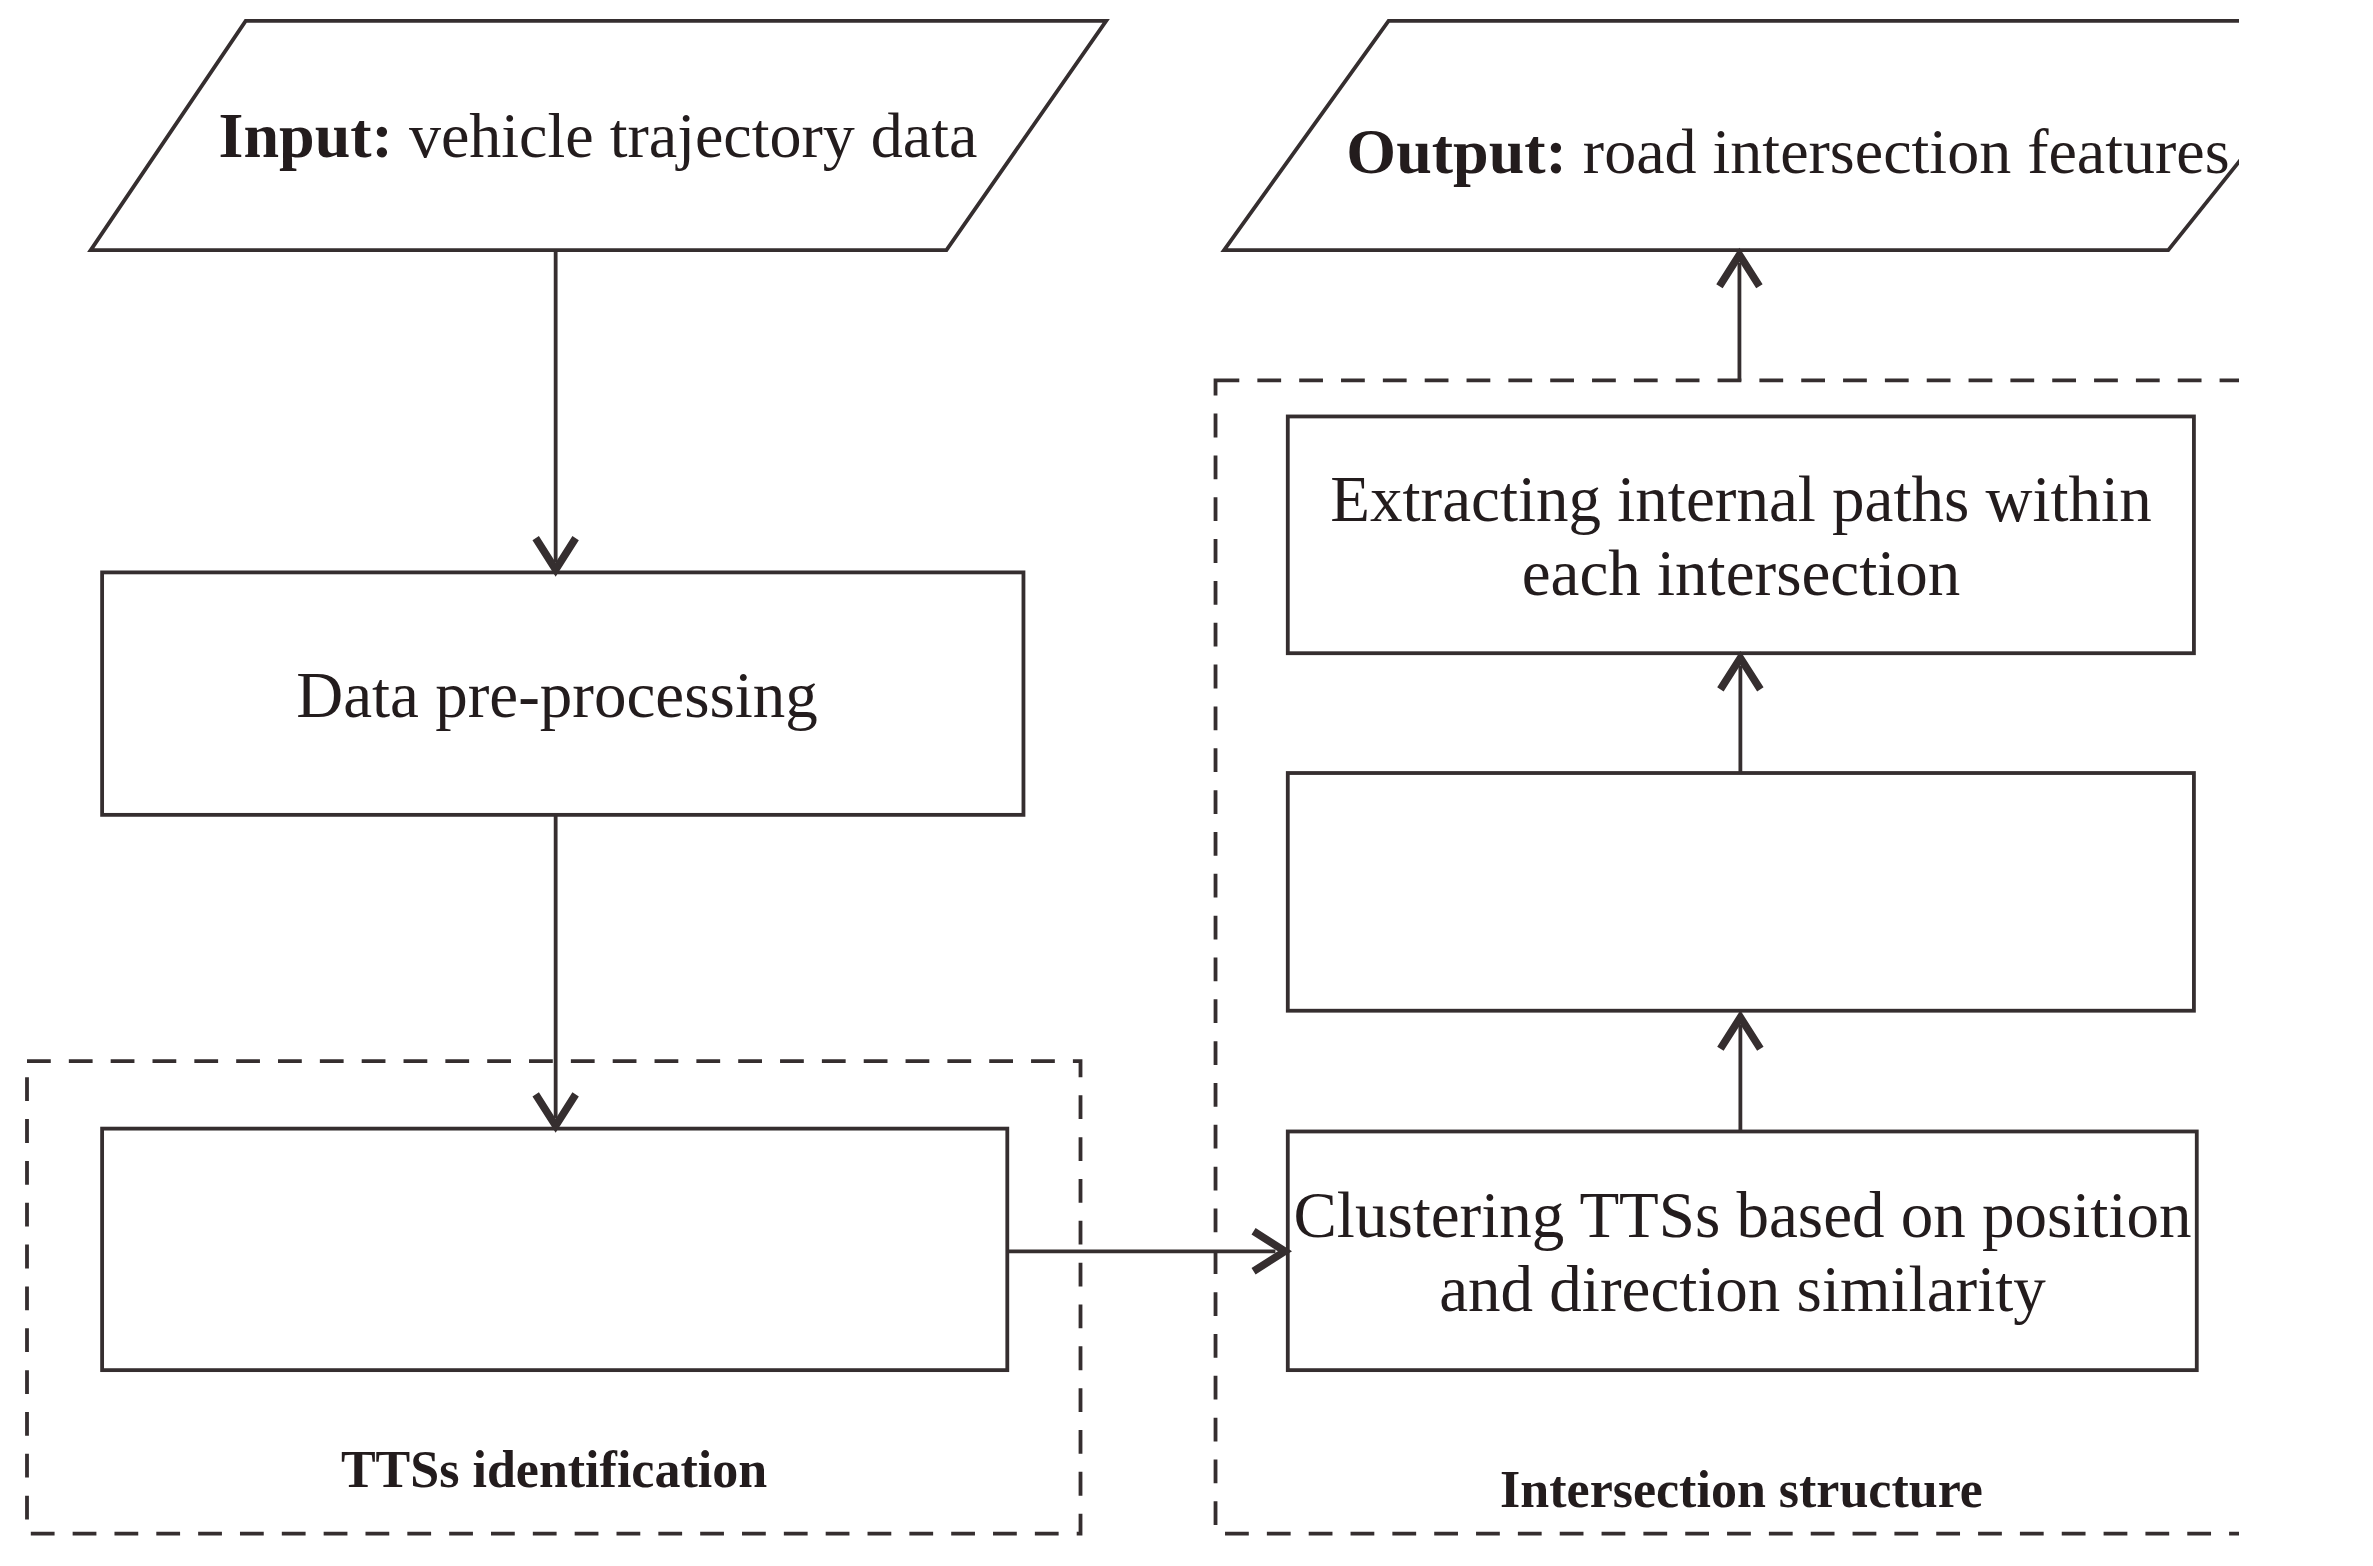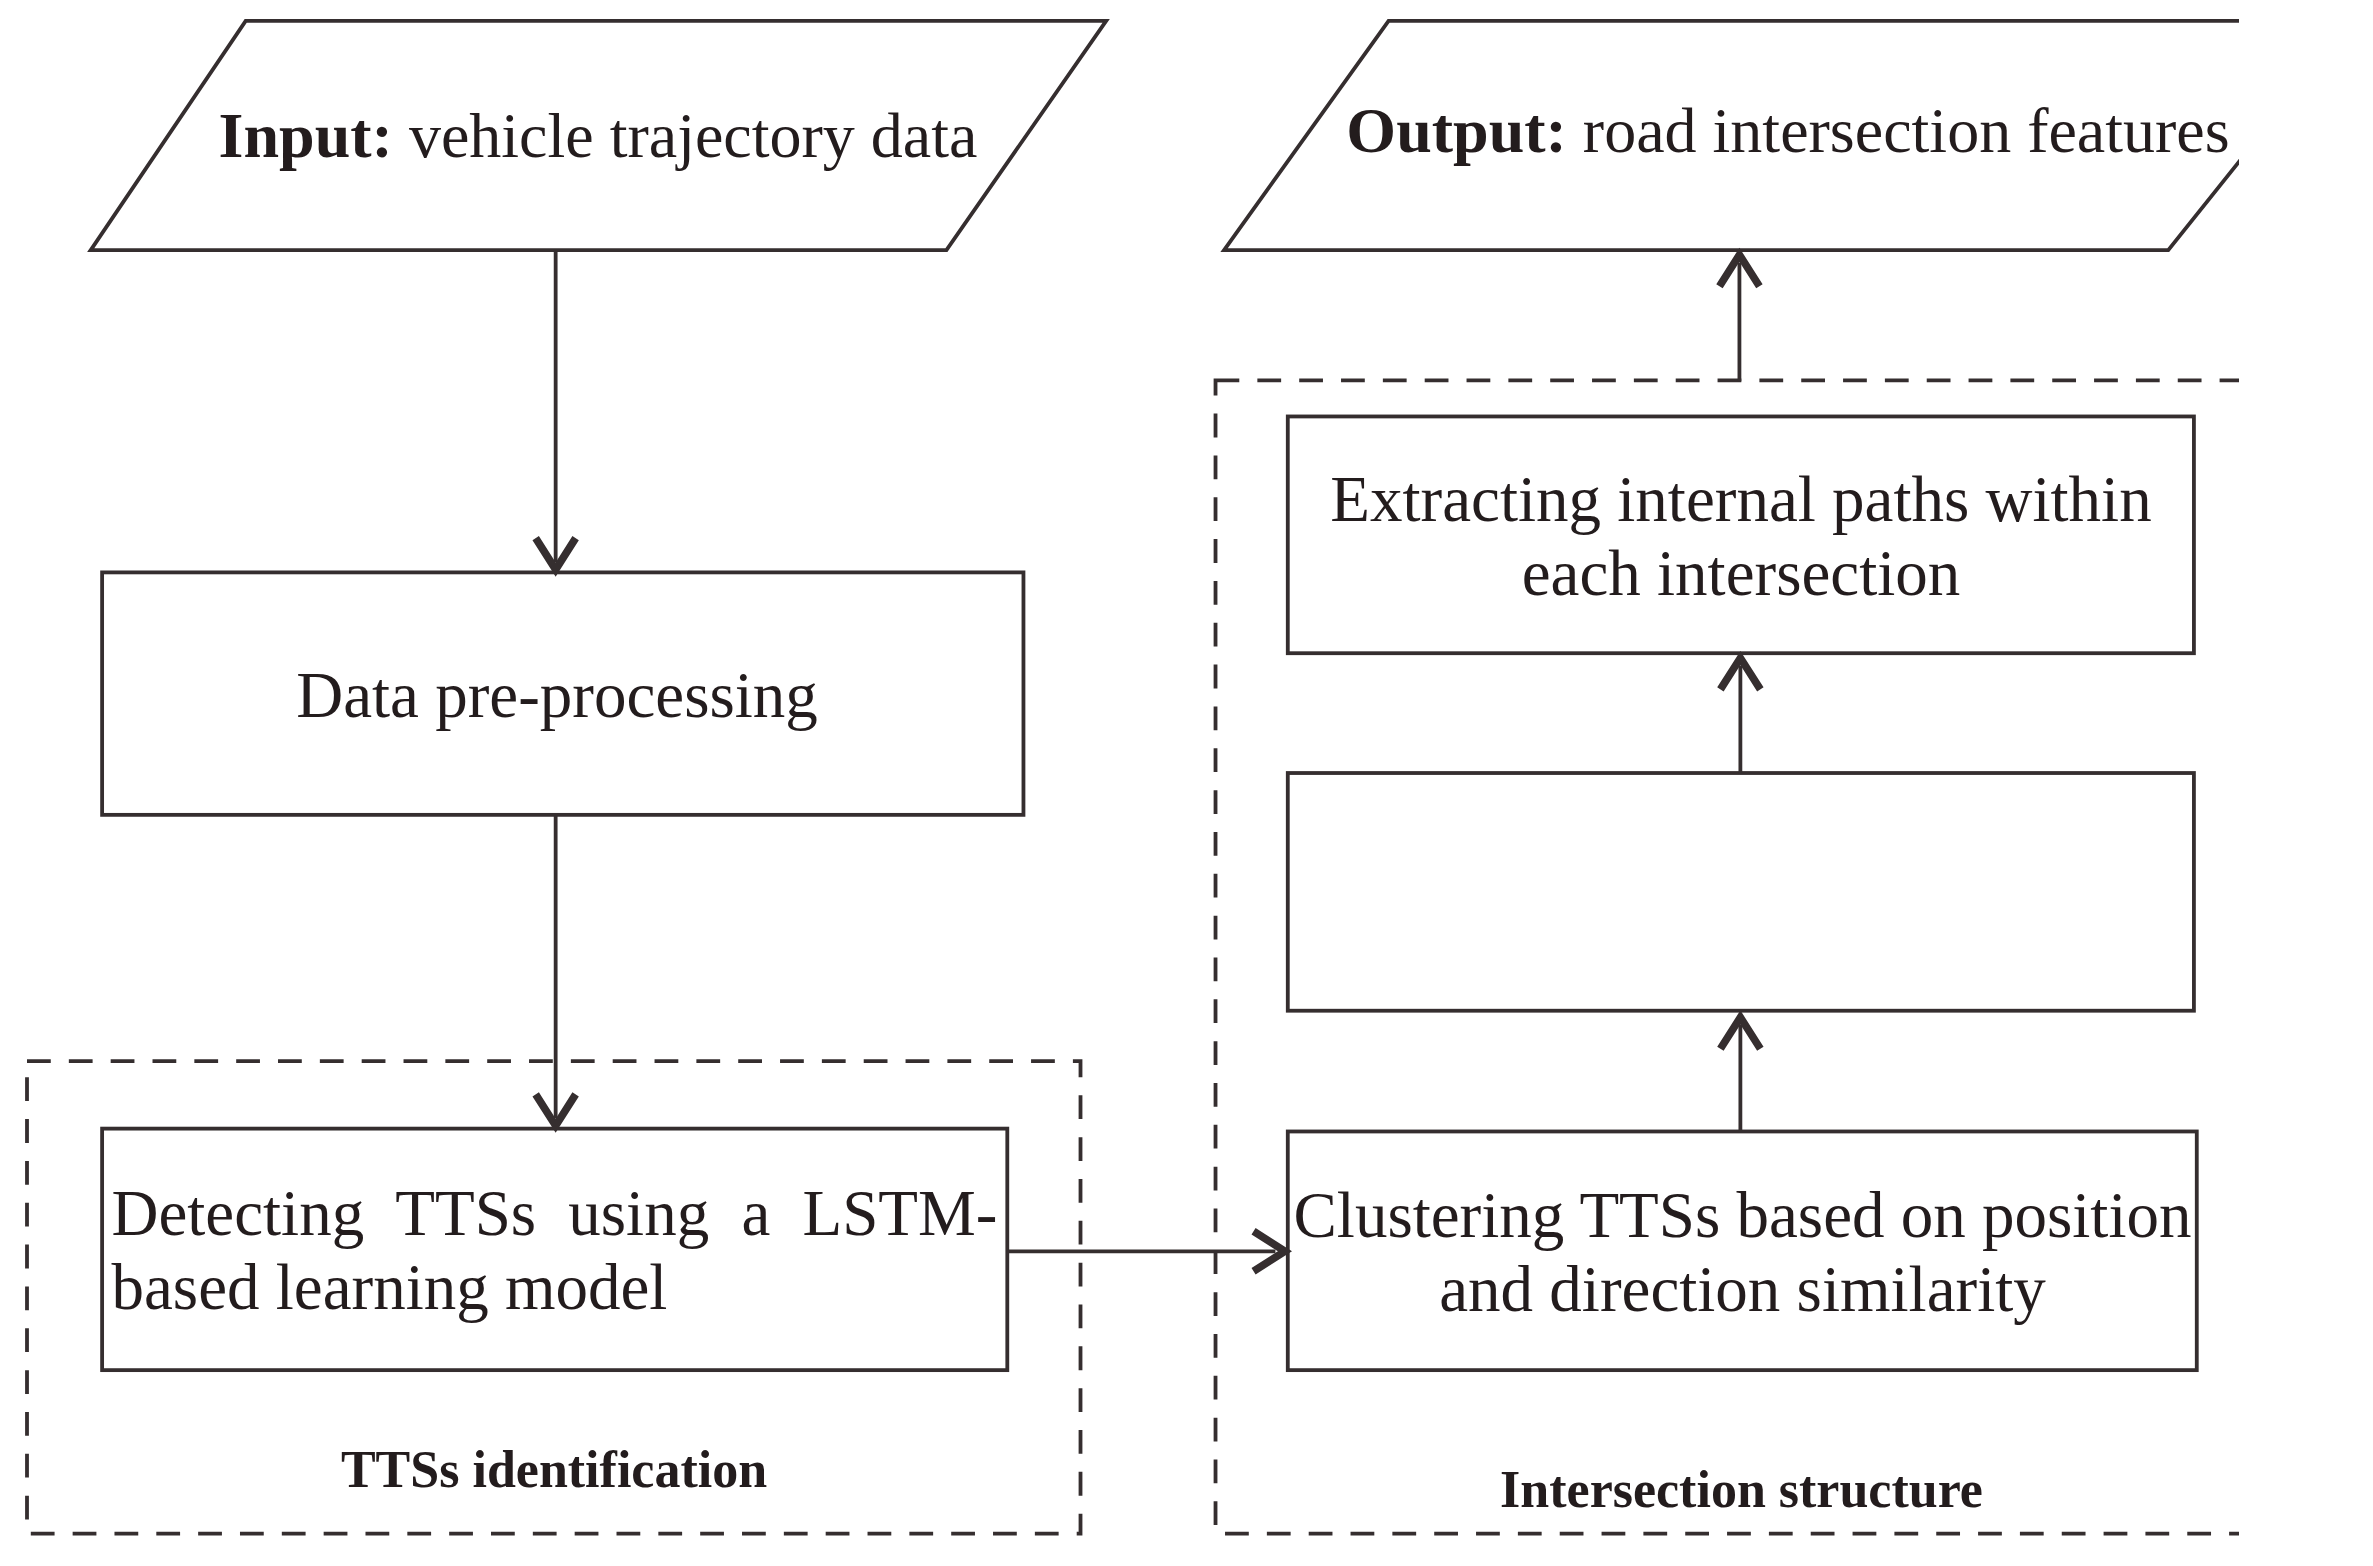--- a/index.html
+++ b/index.html
@@ -96,7 +96,7 @@
     </span>
   </div>
 
-  <div class="lbl" style="left:1224px;top:16px;width:1128px;height:229px;">
+  <div class="lbl" style="left:1224px;top:37px;width:1128px;height:229px;">
     <span class="terminal">
       <span class="bold">Output:</span><span> road intersection features</span>
     </span>

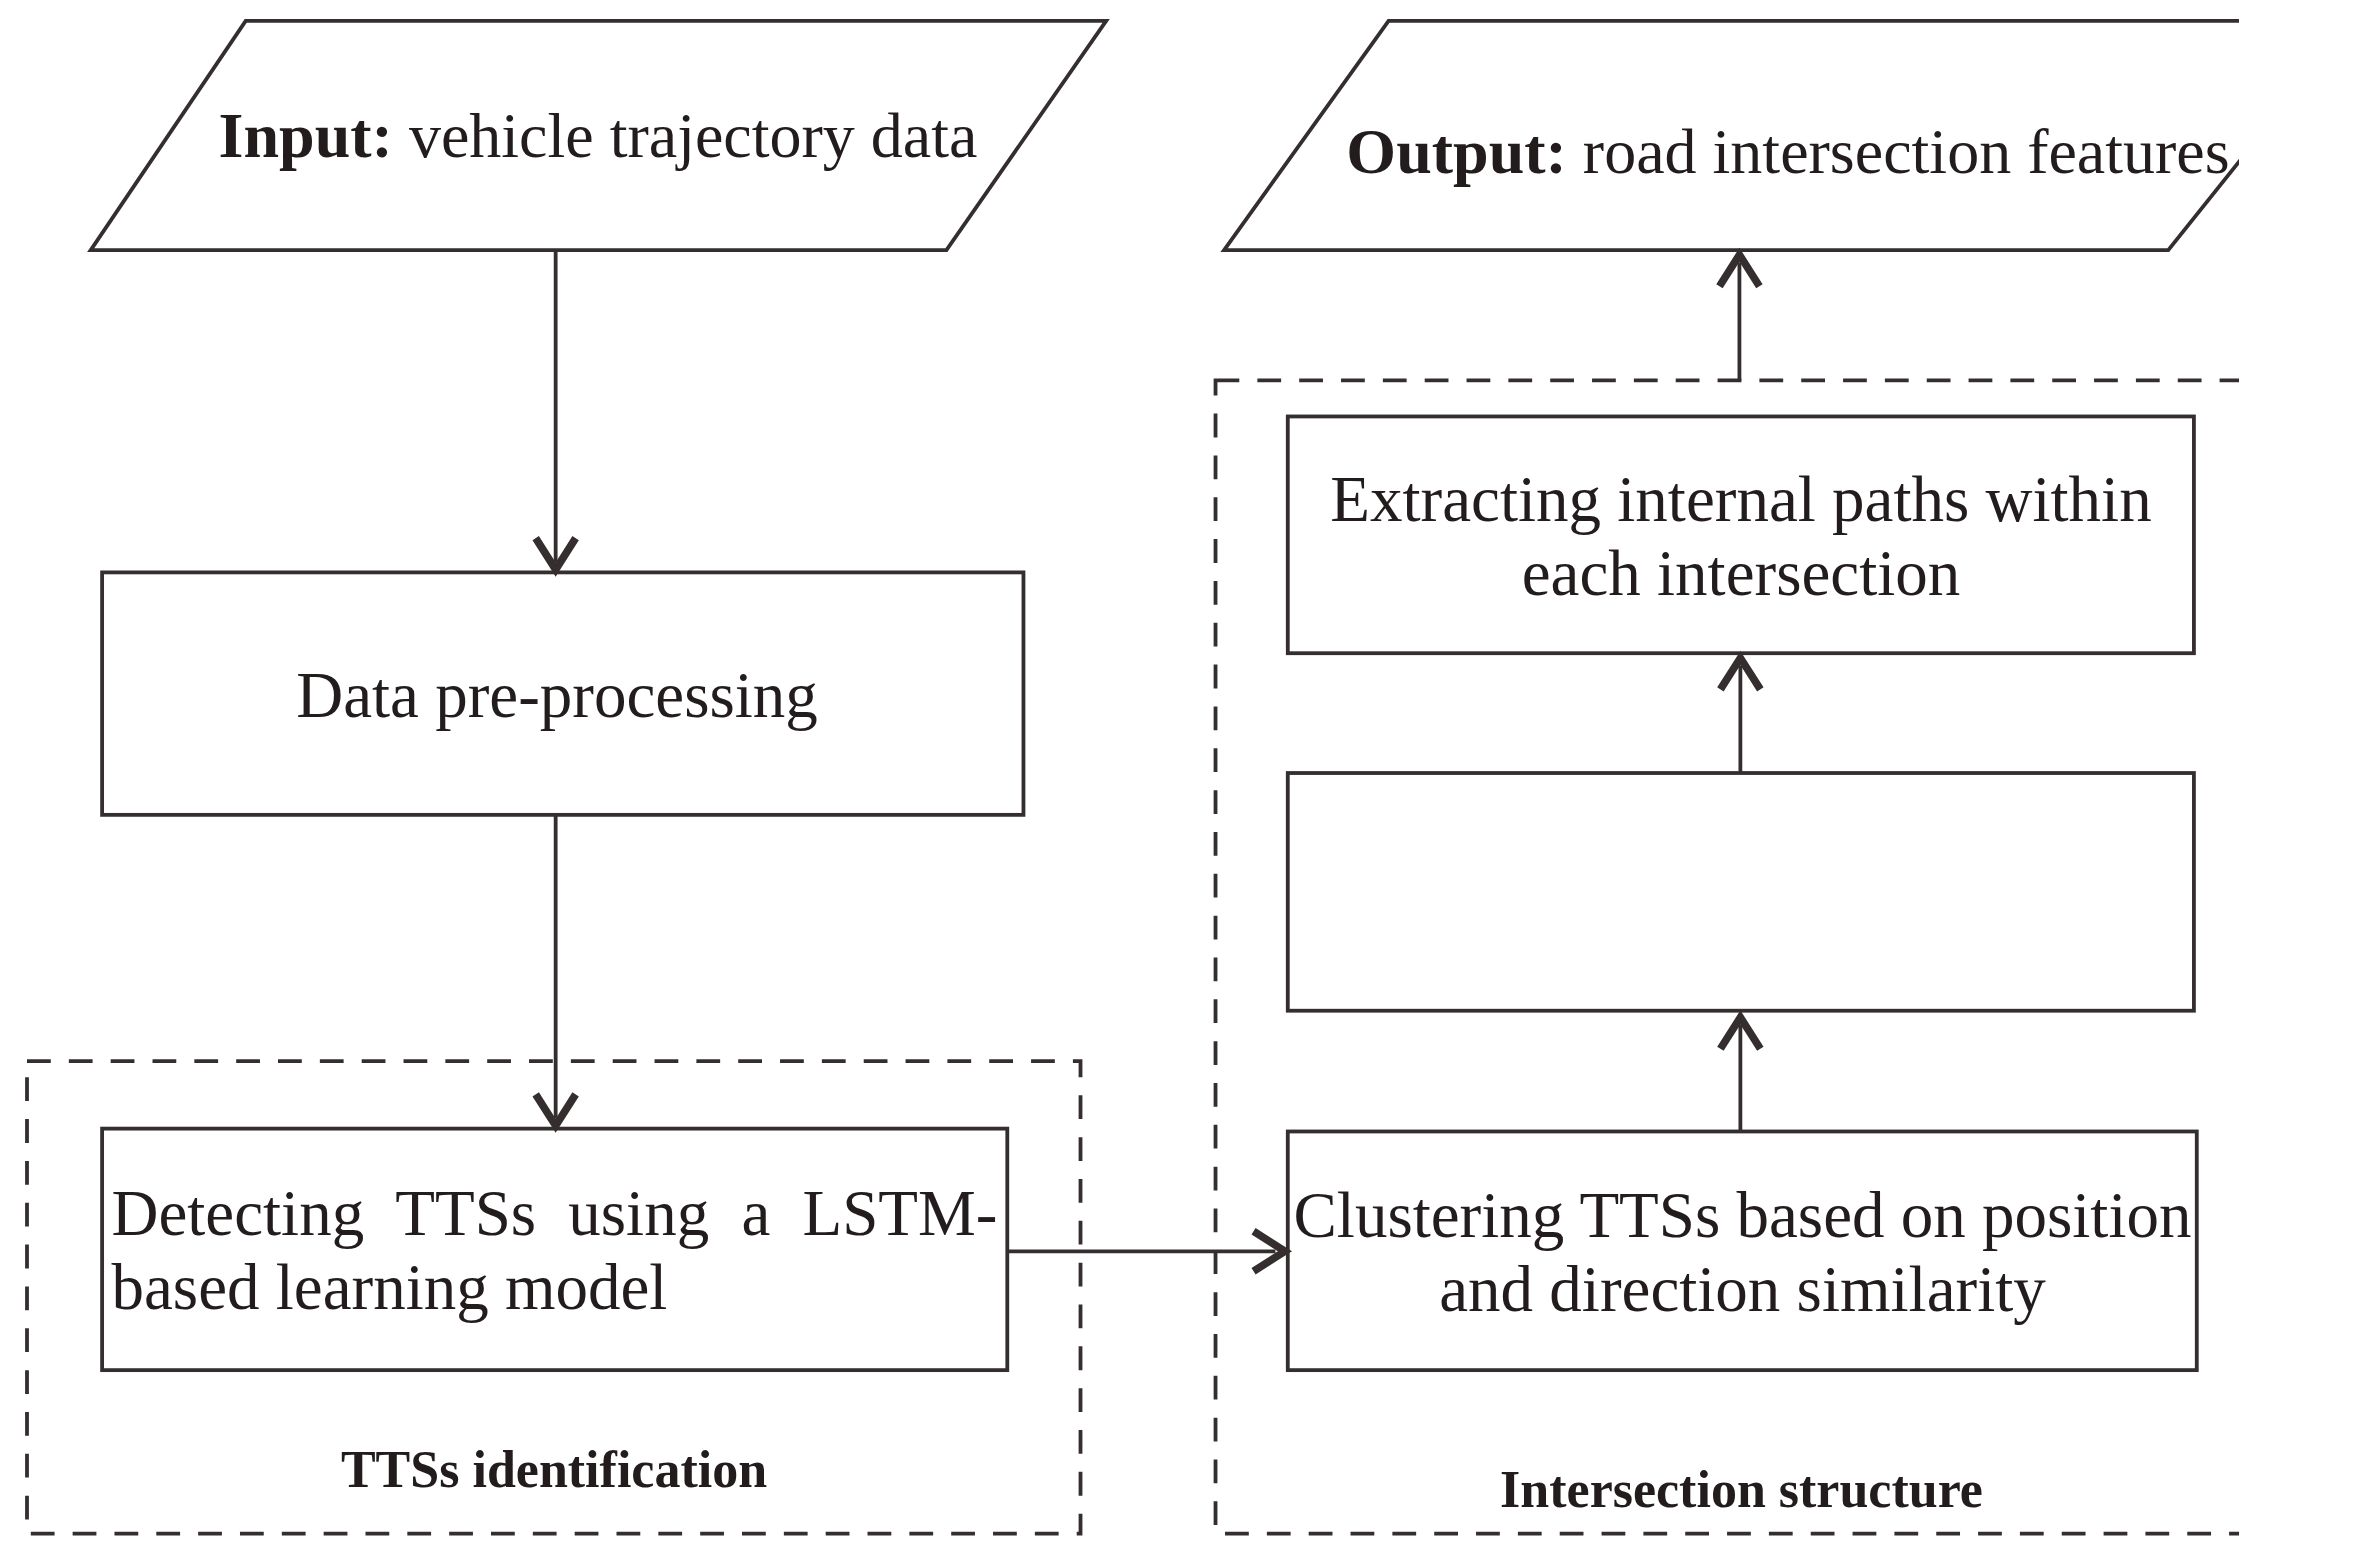--- a/index.html
+++ b/index.html
@@ -106,10 +106,6 @@
     <span class="ln">Data pre-processing</span>
   </div>
 
-  <div class="lbl node-detecting" style="left:102px;top:1129px;width:905px;height:242px;">
-    <span class="ln stretch">Detecting TTSs using a LSTM-</span>
-    <span class="ln">based learning model</span>
-  </div>
 
   <div class="lbl" style="left:1288px;top:417px;width:906px;height:237px;">
     <span class="ln">Extracting internal paths within</span>

